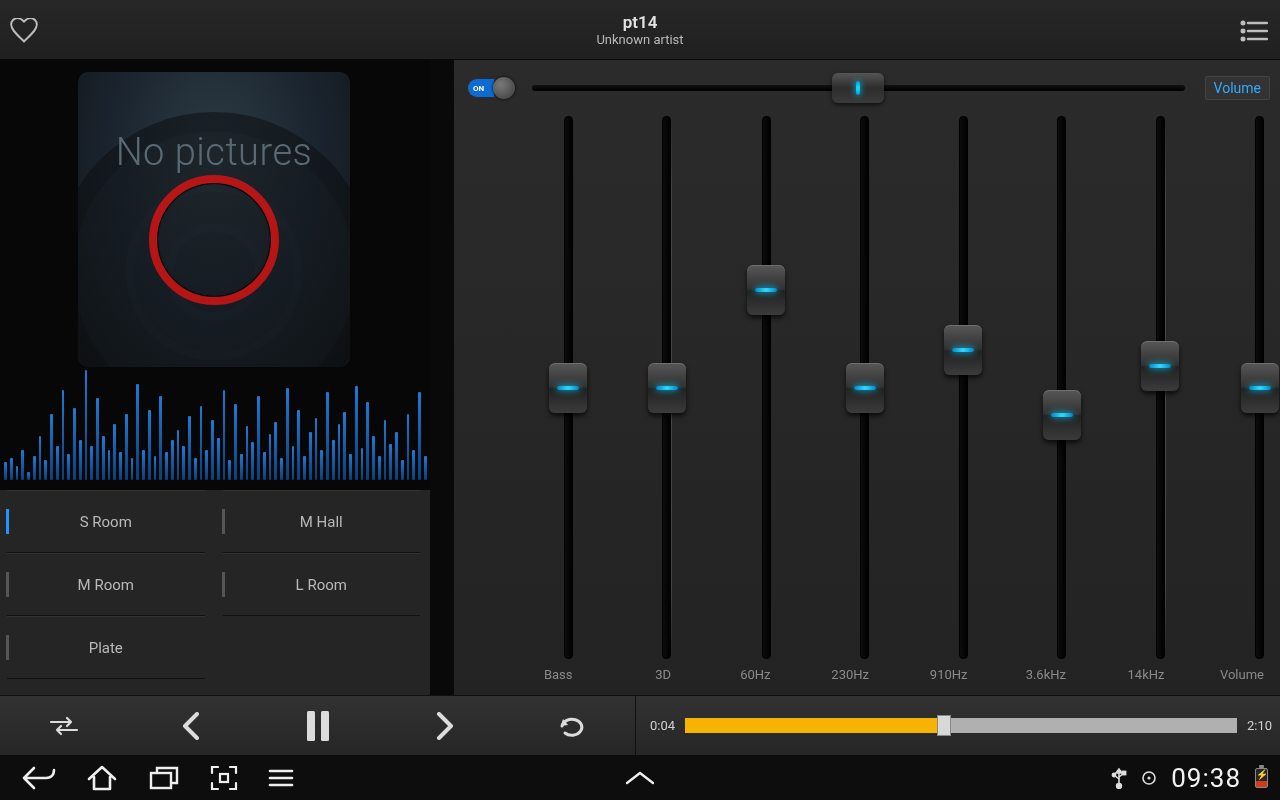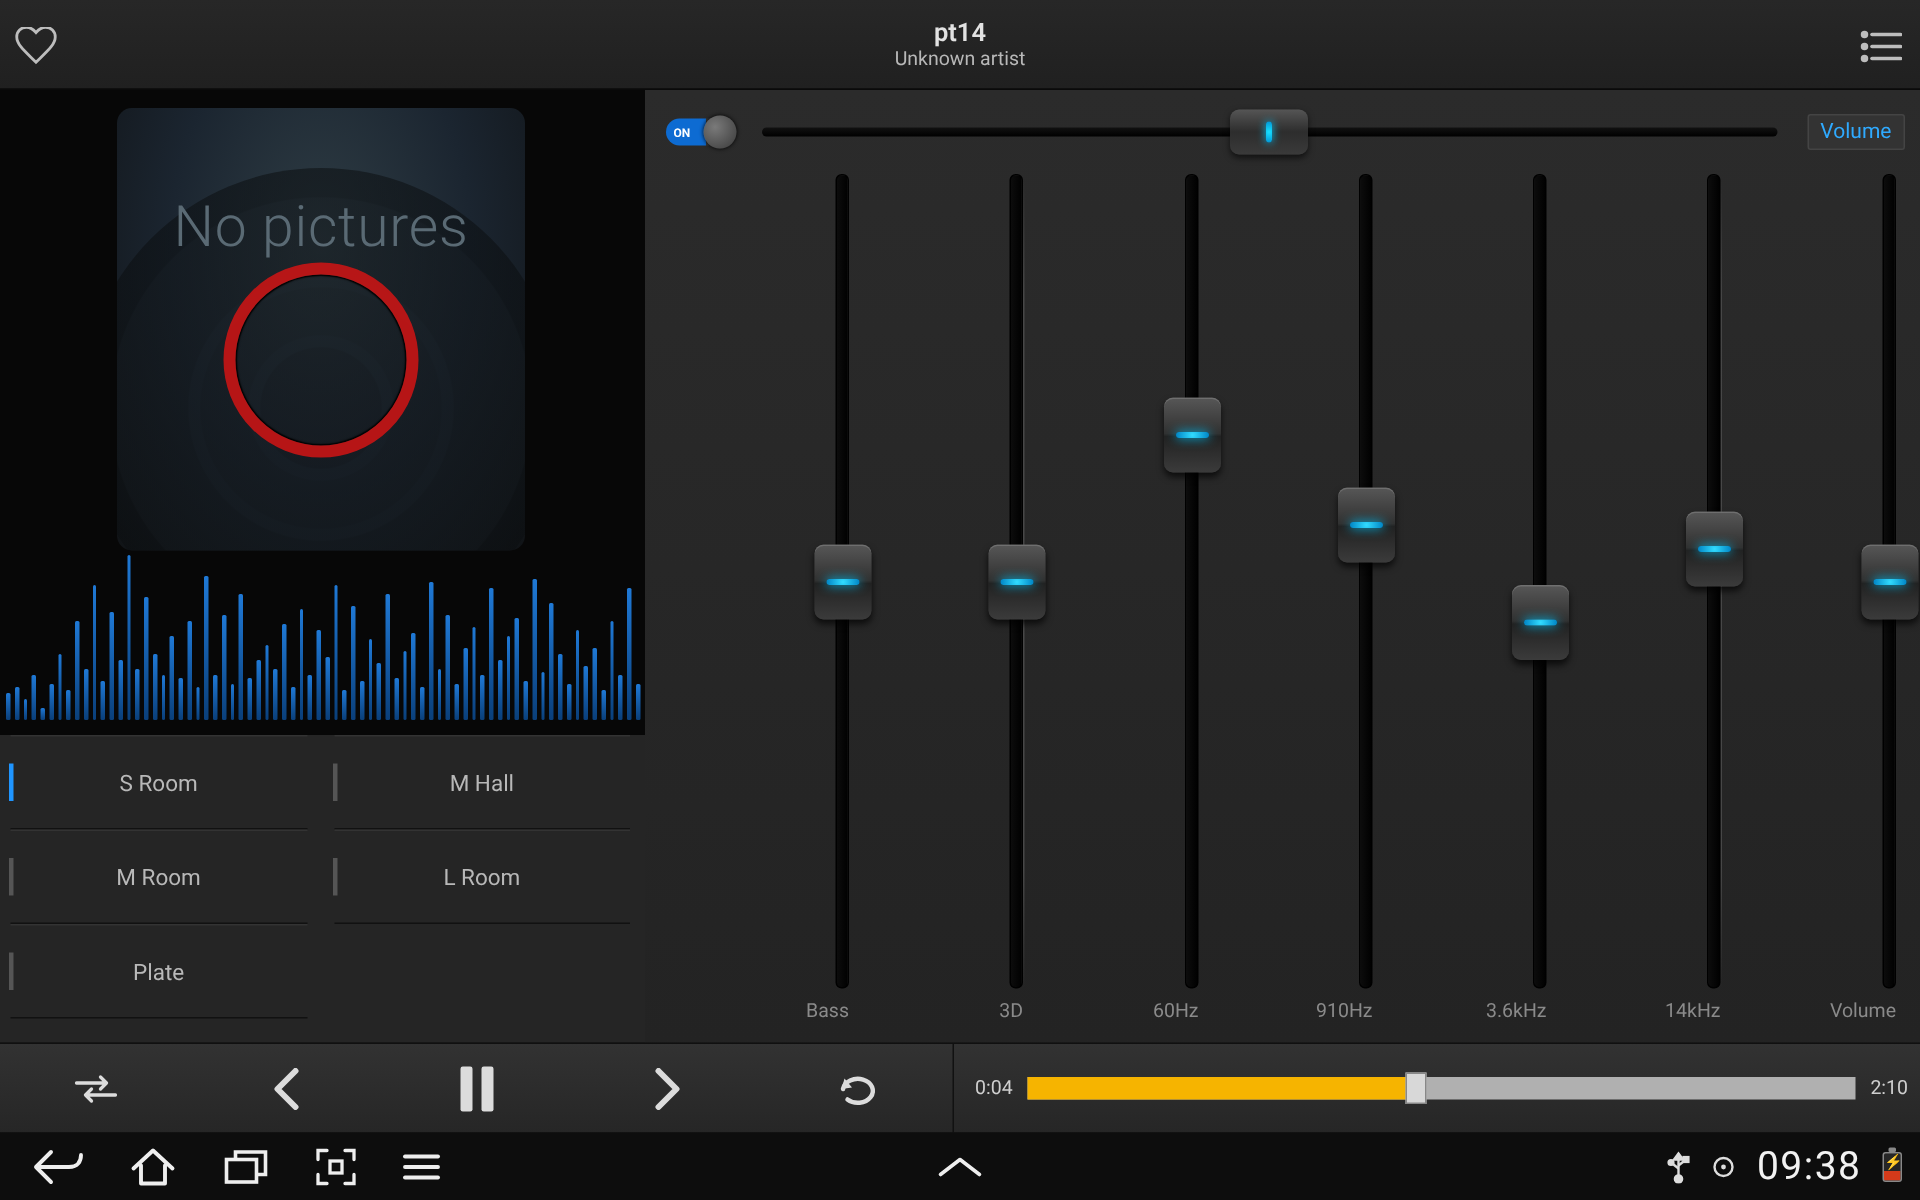--- a/index.html
+++ b/index.html
@@ -84,7 +84,7 @@
     flex:1; position:relative;
     background: linear-gradient(to bottom,#2b2b2b 0%,#272727 50%,#232323 100%);
     padding:0 10px 0 14px;
-    display:flex; flex-direction:column;
+    display:flex; flex-direction:column;margin-left:24px;
   }
   .eq-toprow { height:56px; display:flex; align-items:center; gap:8px; }
   .toggle {

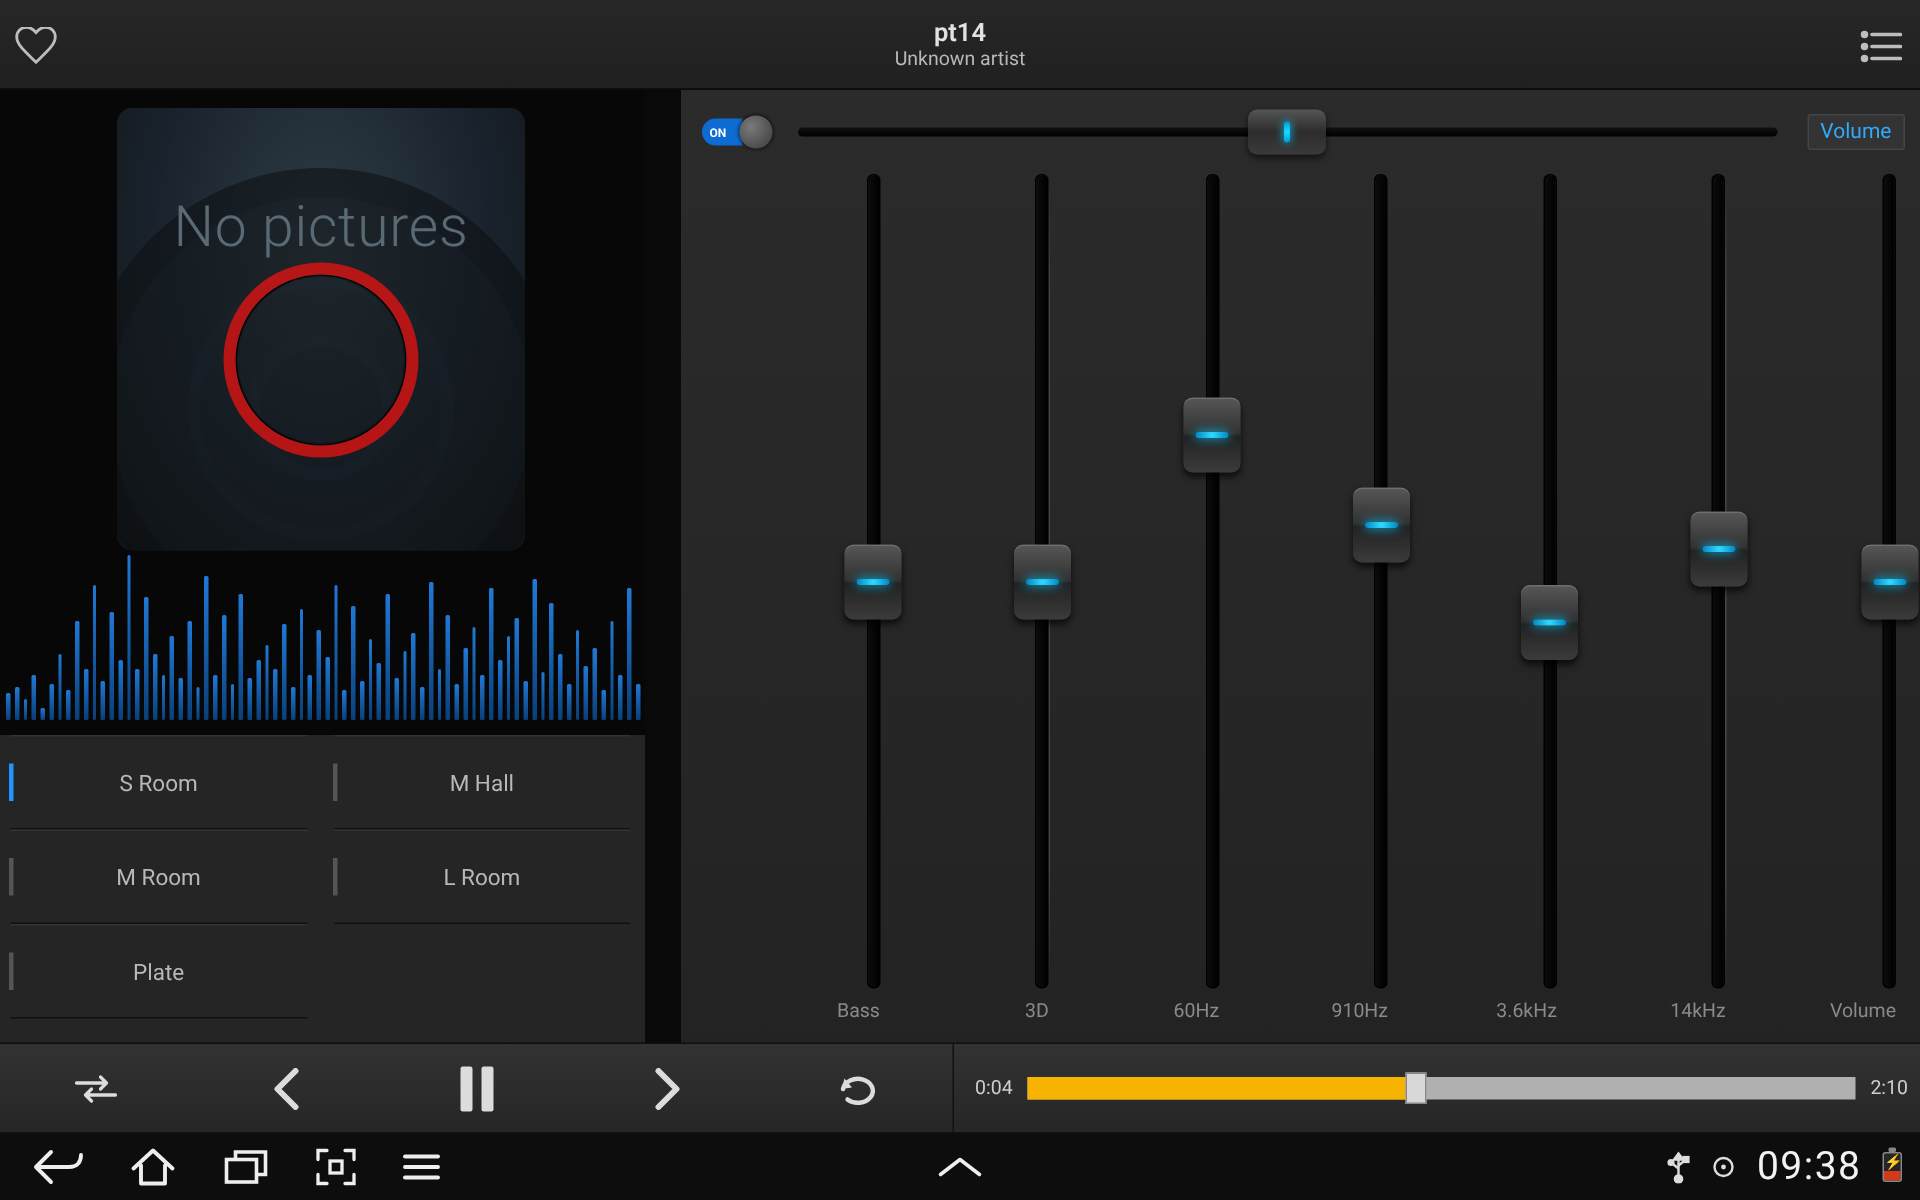--- a/index.html
+++ b/index.html
@@ -360,6 +360,12 @@
         </div>
         <div class="slider-col">
           <div class="vtrack">
+            <div class="vthumb" style="top: 50%;"></div>
+          </div>
+          <div class="slider-label">230Hz</div>
+        </div>
+        <div class="slider-col">
+          <div class="vtrack">
             <div class="vthumb" style="top: 43%;"></div>
           </div>
           <div class="slider-label">910Hz</div>

